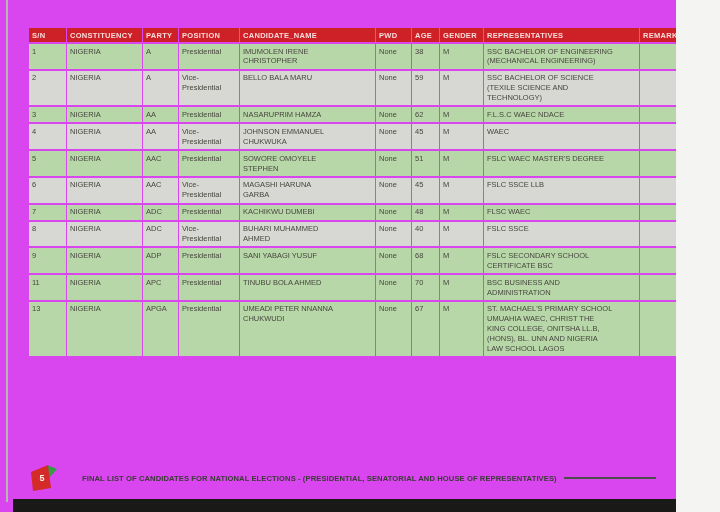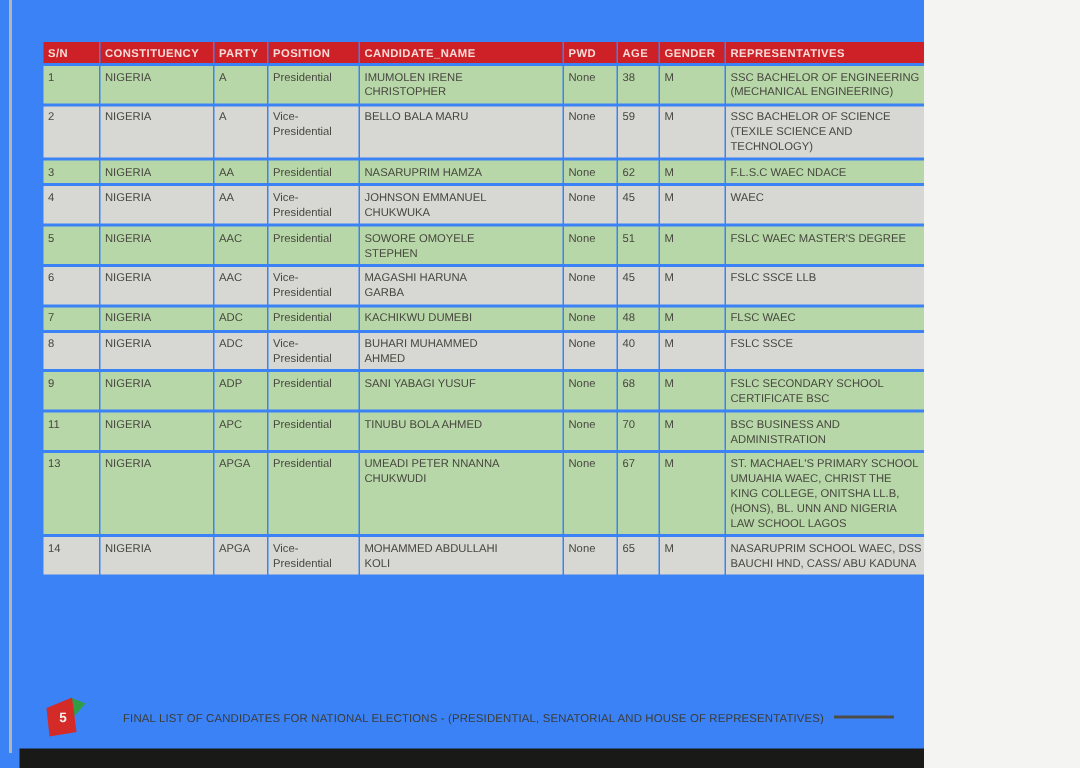--- a/index.html
+++ b/index.html
@@ -10,8 +10,8 @@
     overflow:hidden;
   }
   .photo {
-    position:relative; width:616px; height:512px;
-    background:#3b82f6; overflow:hidden;
+    position:relative; width:676px; height:512px;
+    background:#d946ef; overflow:hidden;
   }
   .left-edge {
     position:absolute; left:6px; top:0; width:2px; height:502px;

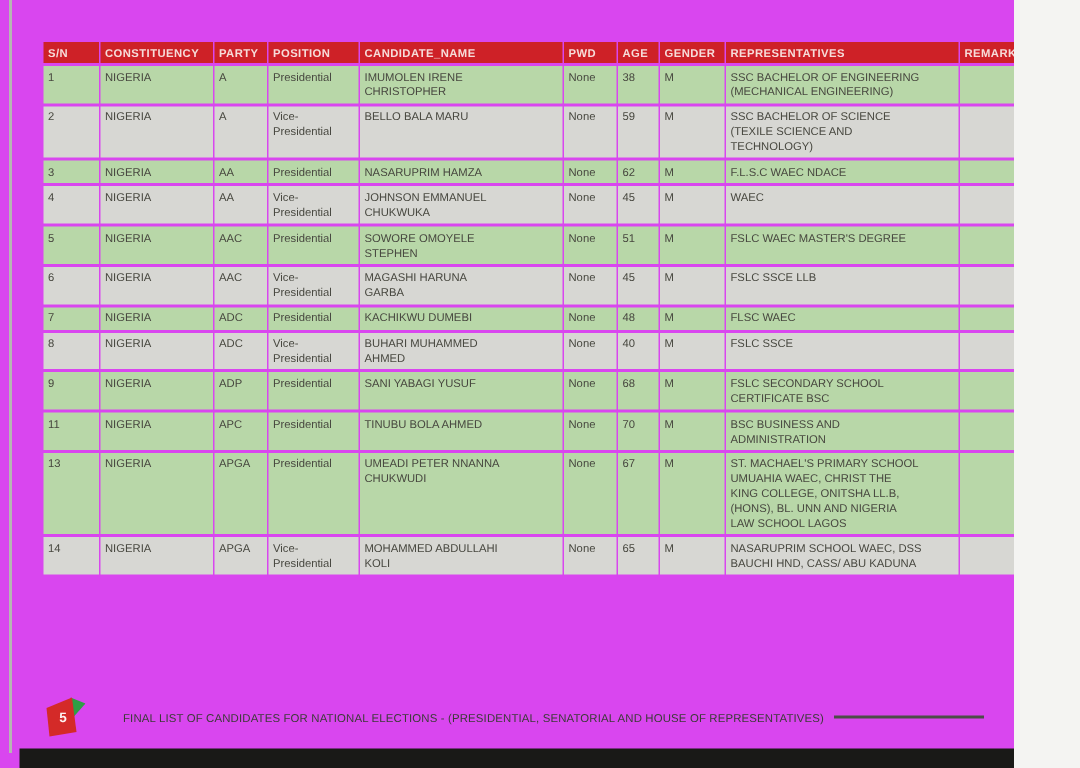--- a/index.html
+++ b/index.html
@@ -245,21 +245,6 @@
 LAW SCHOOL LAGOS</td>
           <td></td>
         </tr>
-        <tr class="gray">
-          <td>14</td>
-          <td>NIGERIA</td>
-          <td>APGA</td>
-          <td>Vice-
-Presidential</td>
-          <td>MOHAMMED ABDULLAHI
-KOLI</td>
-          <td>None</td>
-          <td>65</td>
-          <td>M</td>
-          <td>NASARUPRIM SCHOOL WAEC, DSS
-BAUCHI HND, CASS/ ABU KADUNA</td>
-          <td></td>
-        </tr>
       </tbody>
   </table>
 

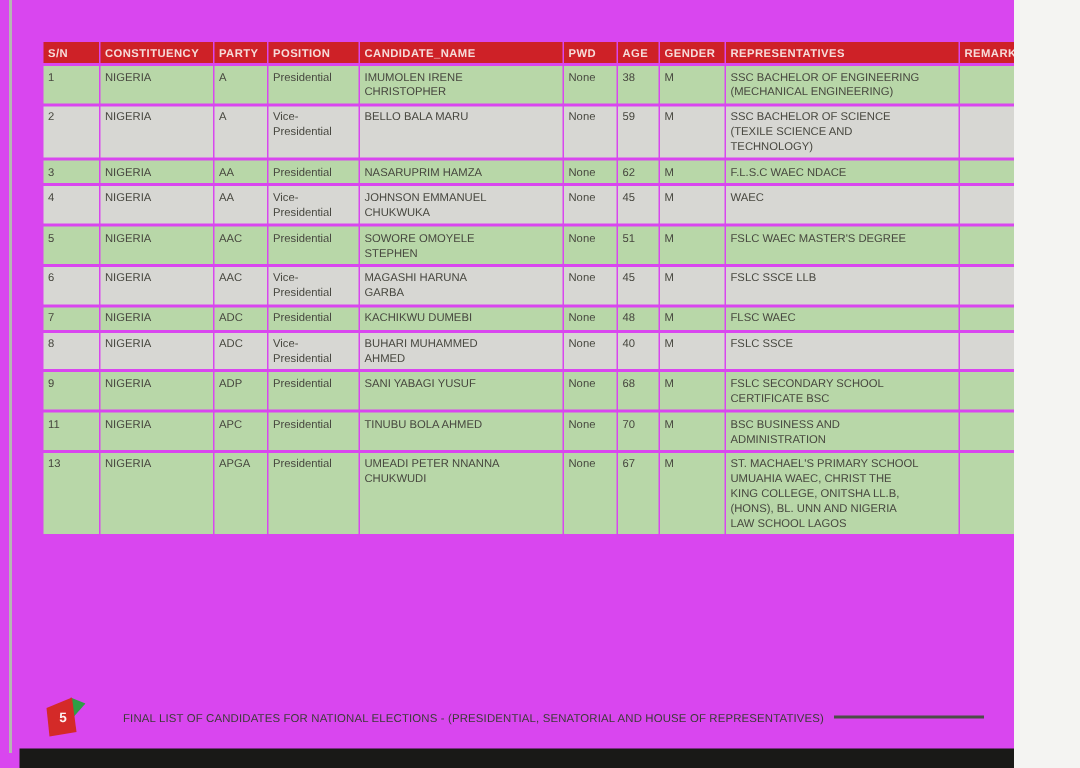--- a/index.html
+++ b/index.html
@@ -53,7 +53,7 @@
     color:#fdf3f2; font-size:9px; font-weight:bold; text-align:center;
   }
   .footer-text {
-    font-size:7.6px; font-weight:normal; color:#3b3b37;
+    font-size:7.6px; font-weight:bold; color:#3b3b37;
     letter-spacing:0.1px; white-space:nowrap;padding-left:14px;
   }
   .footer-line {

